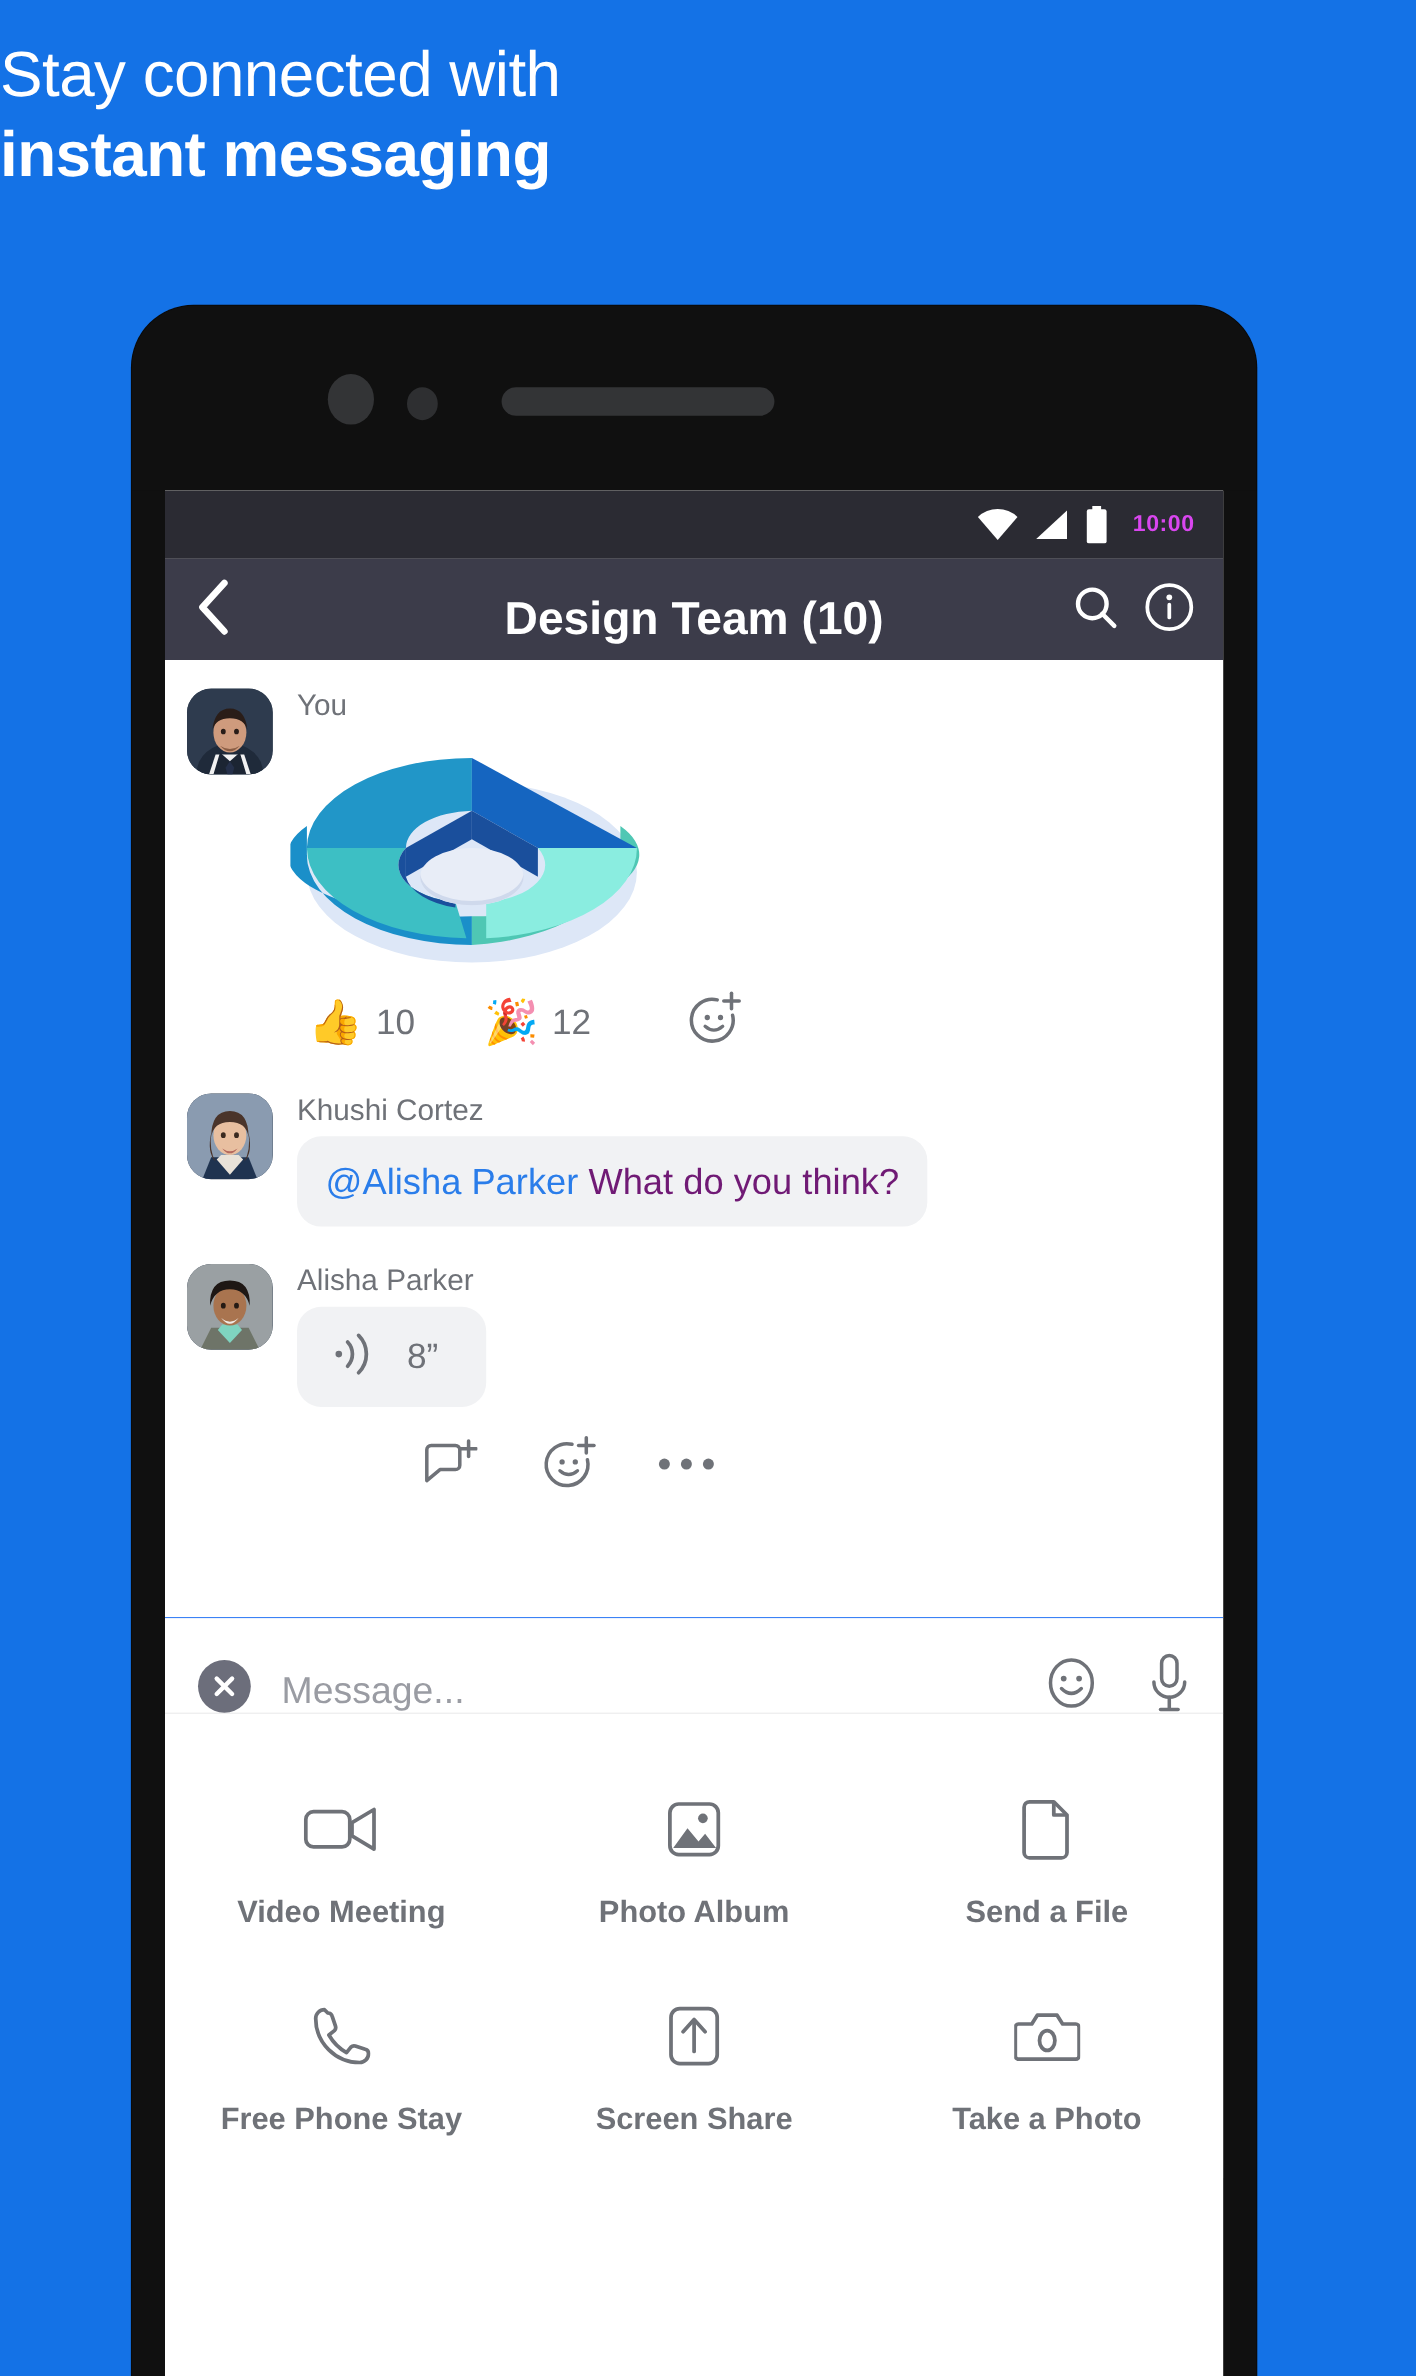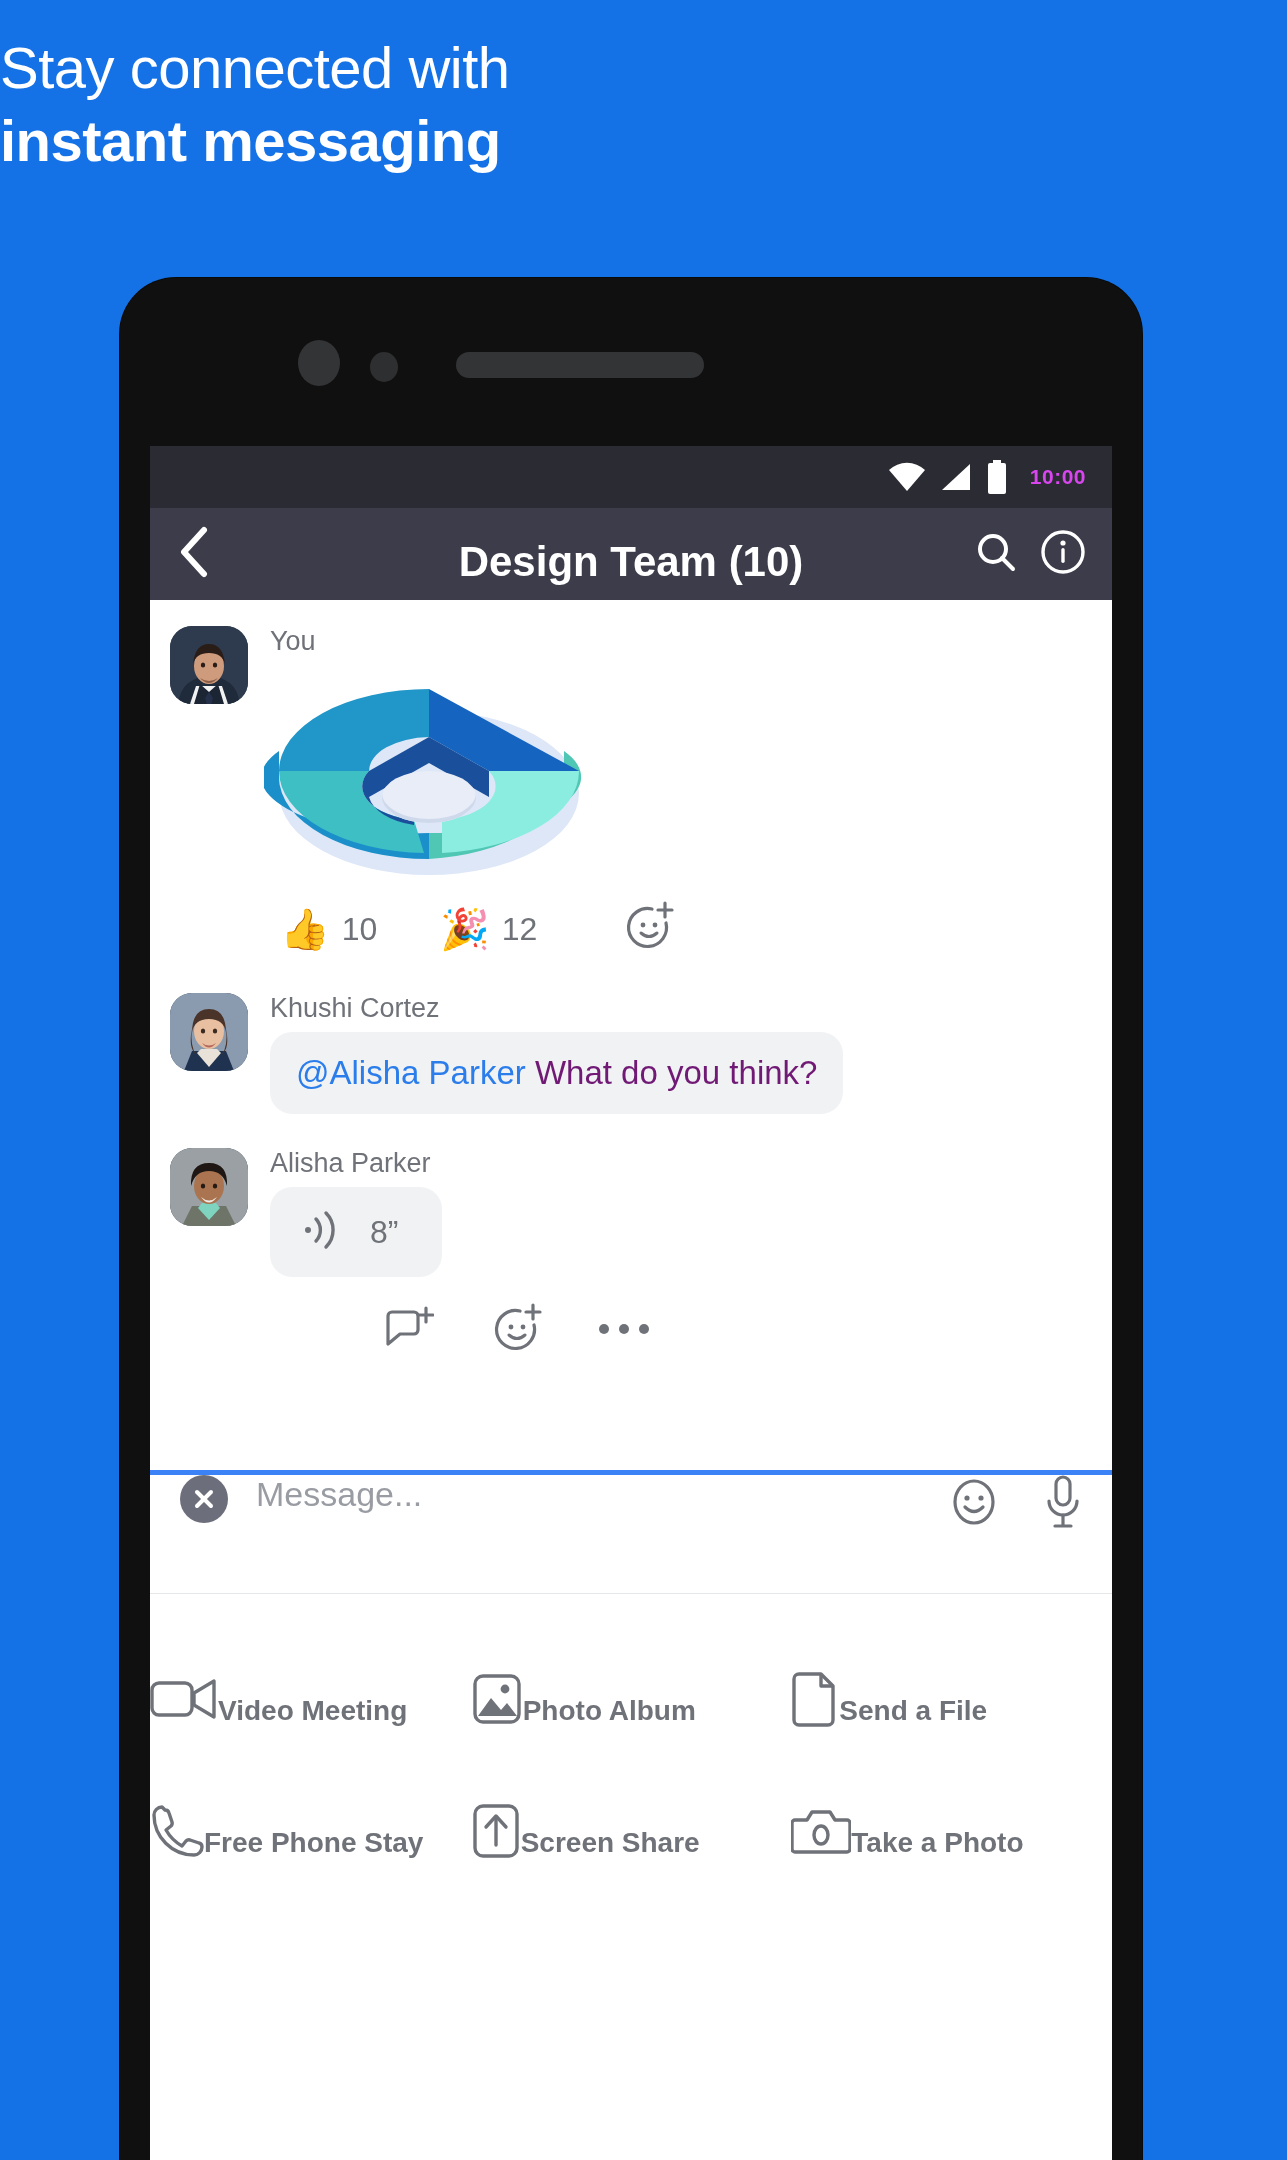--- a/index.html
+++ b/index.html
@@ -126,8 +126,8 @@
 
   
   .inputbar {
-    border-top:5px solid #3b82f6; border-bottom:1px solid #e6e7e9;
-    height:124px; display:flex; align-items:flex-start; padding:0 30px;
+    border-top:1px solid #3b82f6; border-bottom:1px solid #e6e7e9;
+    height:88px; display:flex; align-items:flex-end; padding:0 30px;
     background:#fff;
   }
   .closebtn {

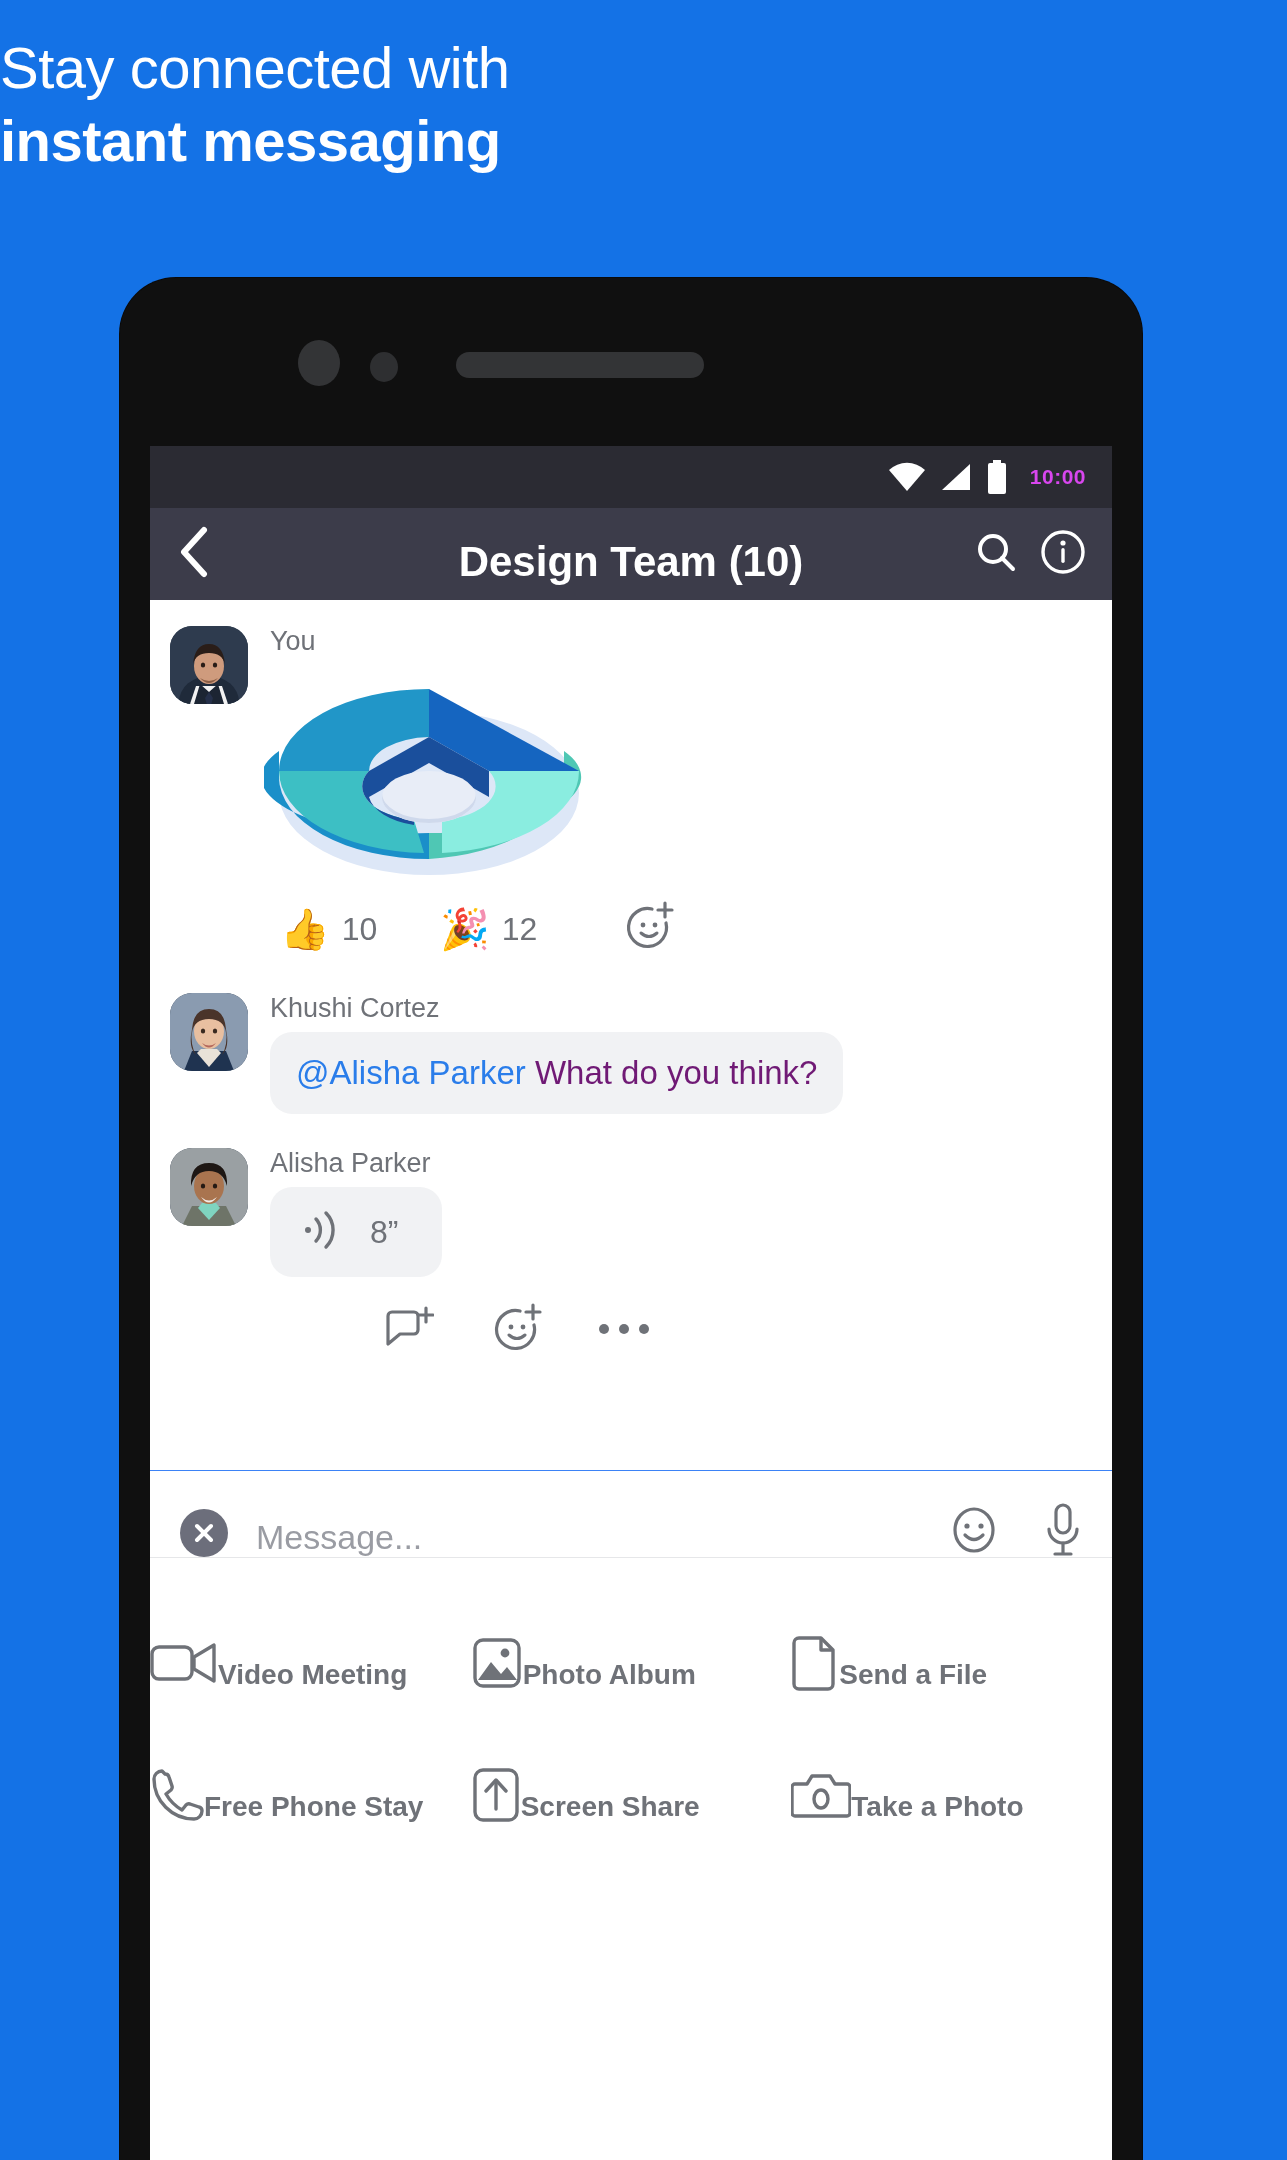--- a/index.html
+++ b/index.html
@@ -150,7 +150,7 @@
   }
   .arow { display:flex; }
   .acell {
-    flex:1; display:flex; align-items:center;
+    flex:1; display:flex; flex-direction:column; align-items:center;
     cursor:pointer; padding:24px 0 38px 0;
   }
   .acell .glyph { height:70px; display:flex; align-items:center; justify-content:center; }

